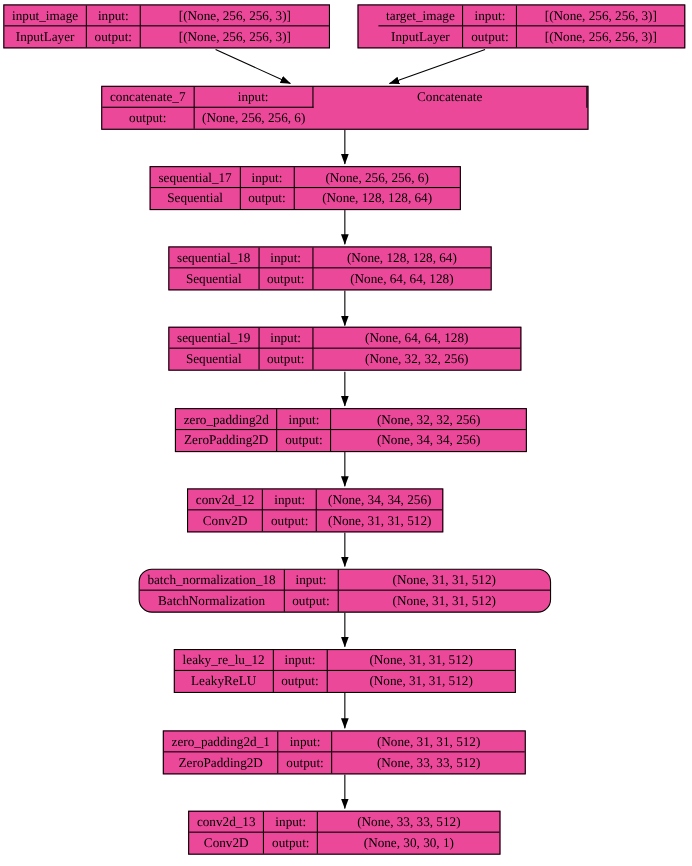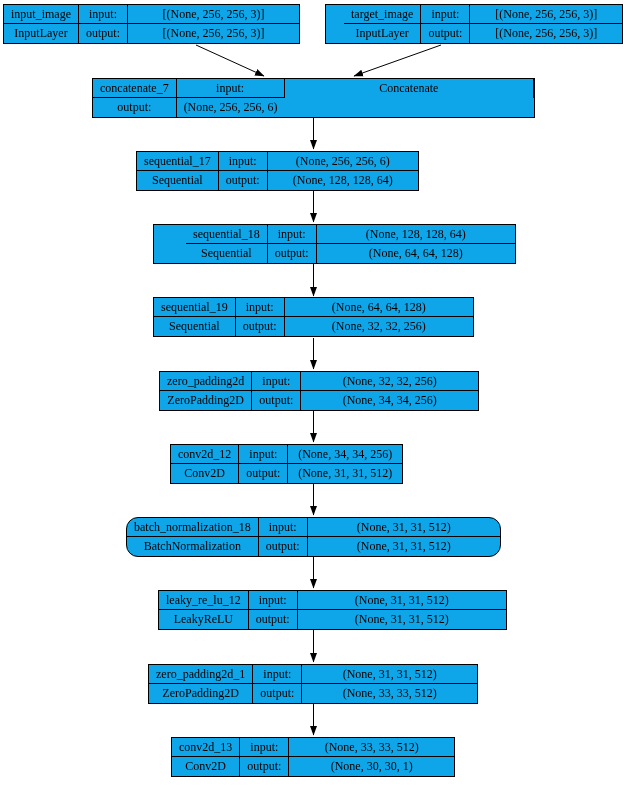--- a/index.html
+++ b/index.html
@@ -24,7 +24,7 @@
     height: 40px;
     box-sizing: border-box;
     border: 1px solid #000;
-    background: #0ea5e9;
+    background: #ec4899;
     font-size: 12px;
     color: #000;
     white-space: nowrap;

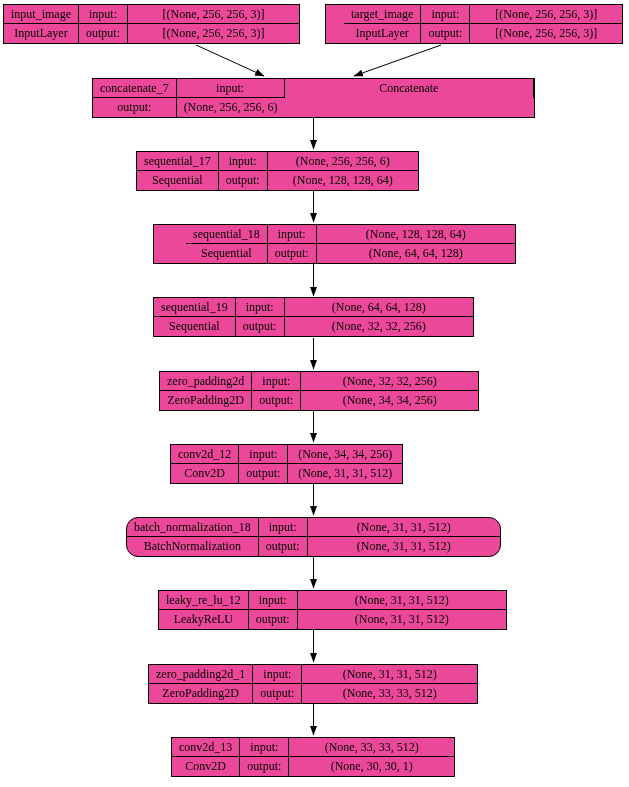--- a/index.html
+++ b/index.html
@@ -98,7 +98,7 @@
     <div class="cell">(None, 128, 128, 64)</div>
   </div>
 
-  <div class="node" style="left:153px; top:224px; width:363px;padding-left:32px;">
+  <div class="node" style="left:153px; top:224px; width:294px;">
     <div class="cell c1 r1">sequential_18</div>
     <div class="cell c2 r1">input:</div>
     <div class="cell r1">(None, 128, 128, 64)</div>

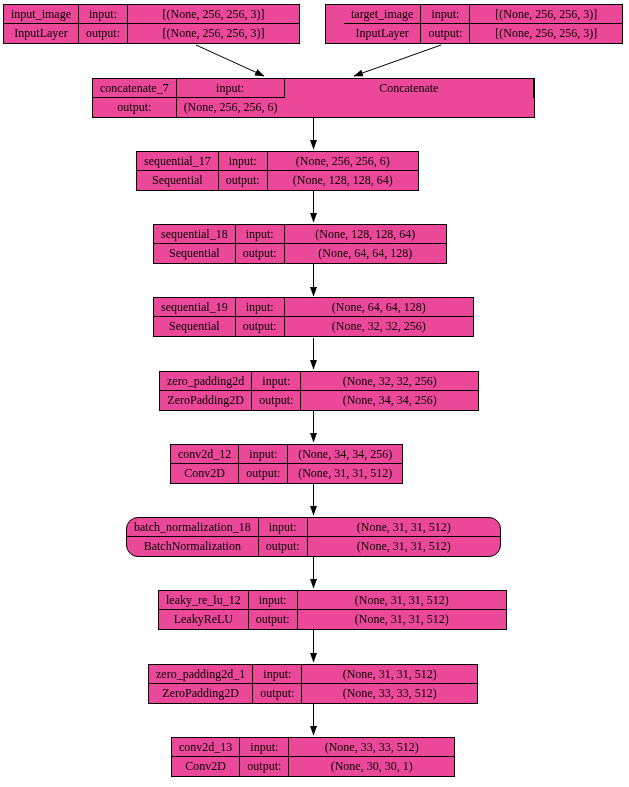--- a/index.html
+++ b/index.html
@@ -143,7 +143,7 @@
     <div class="cell">(None, 31, 31, 512)</div>
   </div>
 
-  <div class="node" style="left:158px; top:590px; width:349px;">
+  <div class="node" style="left:158px; top:590px; width:311px;">
     <div class="cell c1 r1">leaky_re_lu_12</div>
     <div class="cell c2 r1">input:</div>
     <div class="cell r1">(None, 31, 31, 512)</div>

